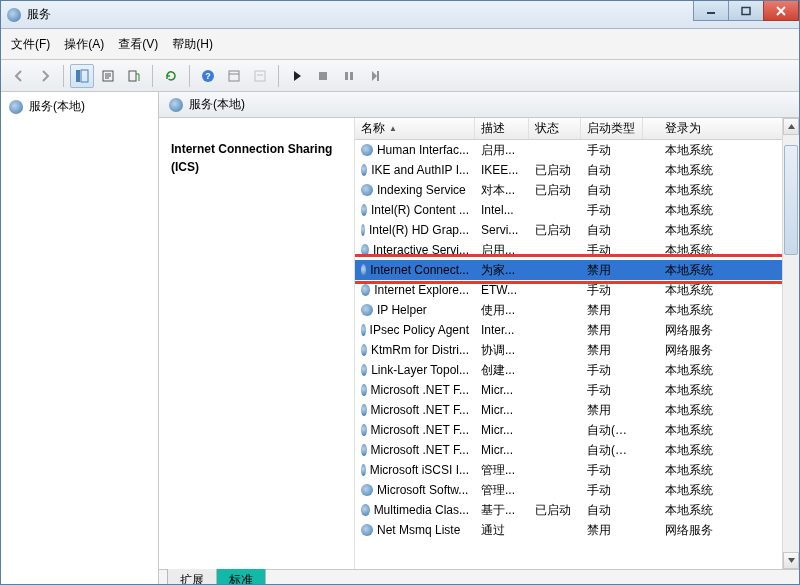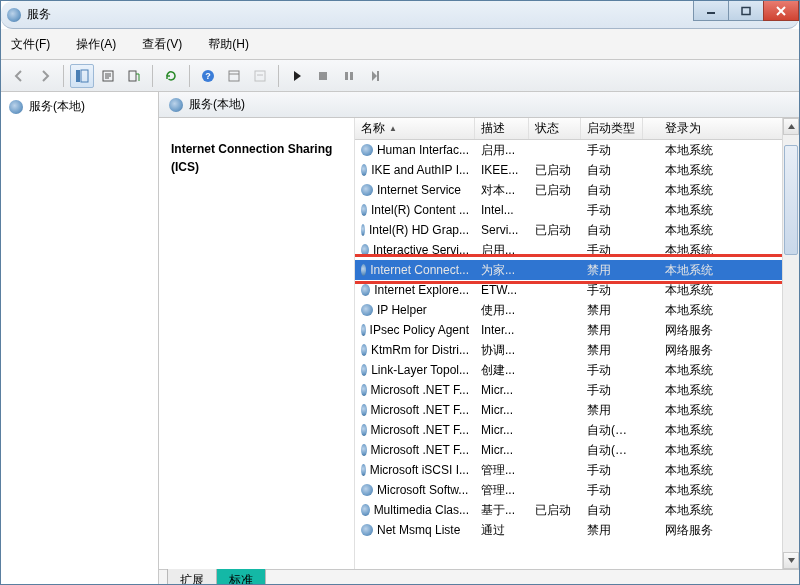--- a/index.html
+++ b/index.html
@@ -23,7 +23,6 @@
     align-items: center;
     padding: 0 6px;
     position: relative;
-    border-radius: 12px;
   }
   .titlebar .title { display: flex; align-items: center; gap: 6px; }
   .gear {

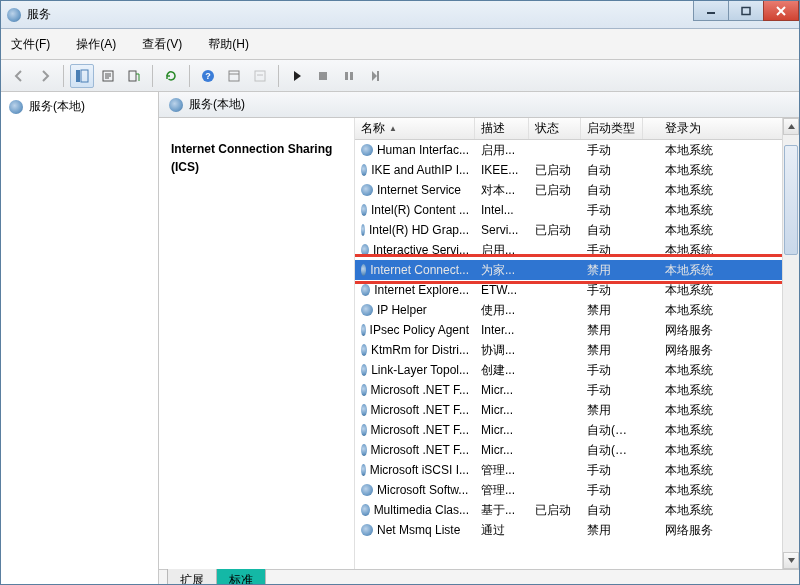--- a/index.html
+++ b/index.html
@@ -41,7 +41,7 @@
   .winbtn svg { width: 12px; height: 10px; }
   
   .menubar {
-    height: 22px; display: flex; align-items: center; gap: 26px;
+    height: 22px; display: flex; align-items: center; gap: 14px;
     padding: 15px 10px; border-bottom: 1px solid #c8c8c8;
     background: #f4f4f4;
   }

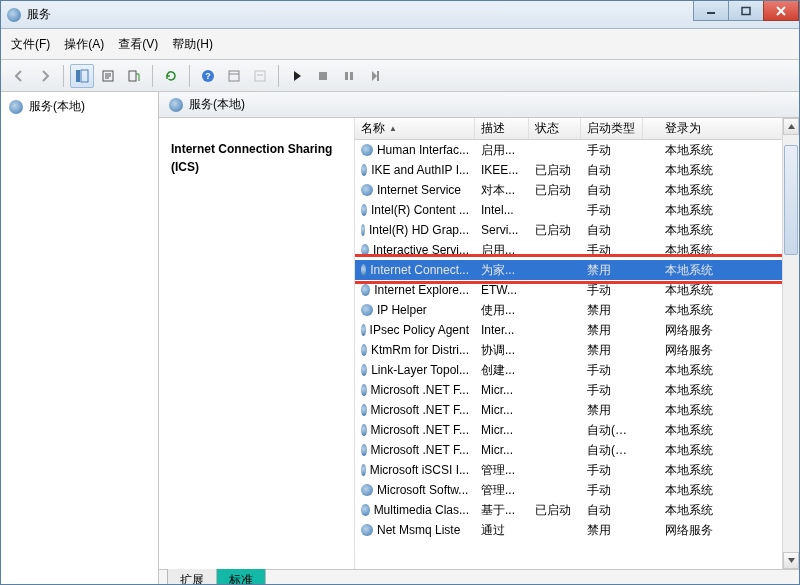--- a/index.html
+++ b/index.html
@@ -323,7 +323,7 @@
             <div class="row">
               <div class="cell namecell c-name">
                 <span class="gear" style="width: 12px; height: 12px;"></span>
-                <span>Internet Service</span>
+                <span>Indexing Service</span>
               </div>
               <div class="cell c-desc">对本...</div>
               <div class="cell c-status">已启动</div>

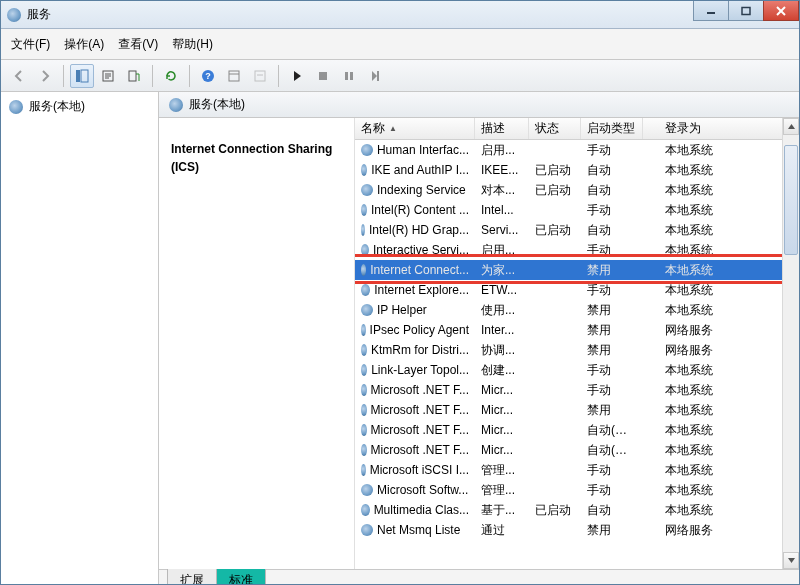--- a/index.html
+++ b/index.html
@@ -101,7 +101,7 @@
     white-space:nowrap;
   }
   .row.selected {
-    background:#2f75d1; color:#e5e5e5;
+    background:#2f75d1; color:#000000;
   }
   .row .cell { padding:0 6px; overflow:hidden; text-overflow:ellipsis;}
   .row .namecell { display:flex; align-items:center; gap:4px;}

